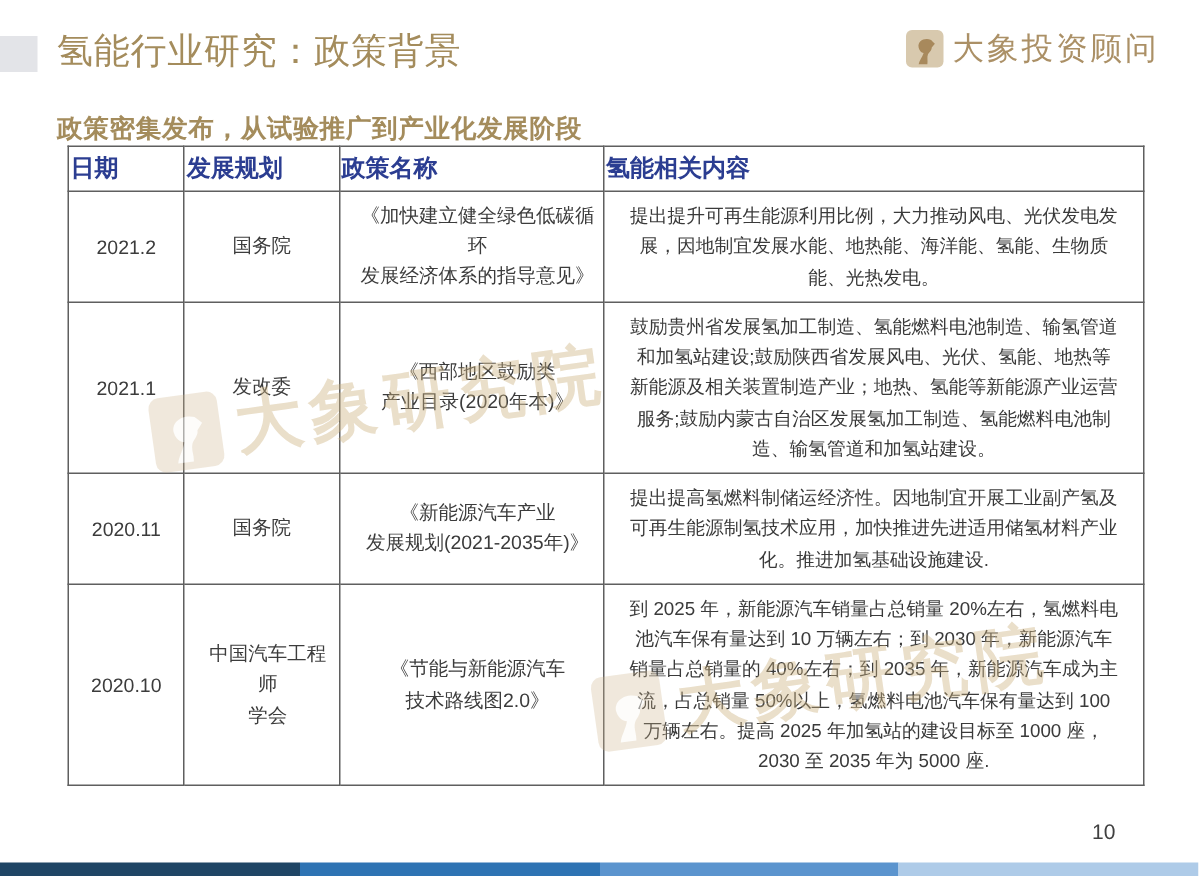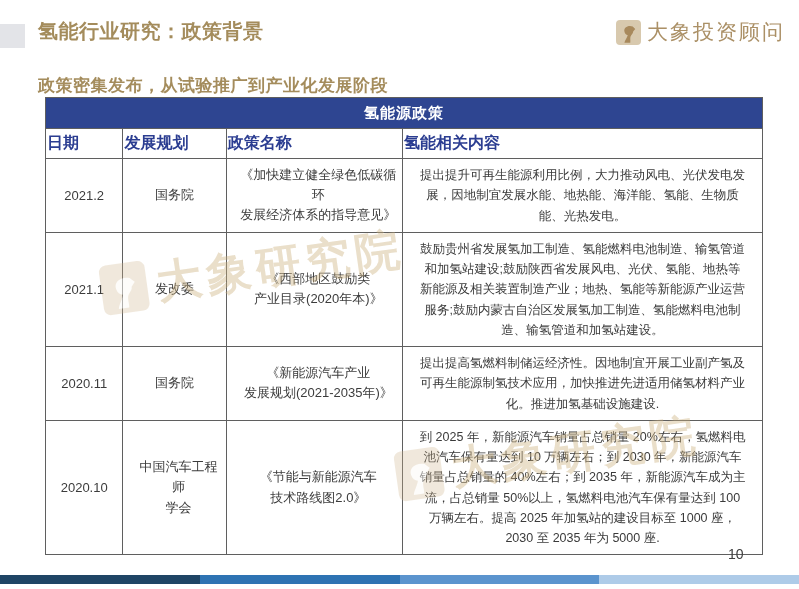--- a/index.html
+++ b/index.html
@@ -10,7 +10,7 @@
   
   .left-accent{position:absolute;left:0;top:24px;width:25px;height:24px;background:#e3e4e8;}
   .slide-title{
-    position:absolute;left:38px;top:18px;font-size:20px;font-weight:bold;
+    position:absolute;left:38px;top:18px;font-size:24px;font-weight:normal;
     color:#a48c5c;letter-spacing:.5px;
   }
   .slide-subtitle{

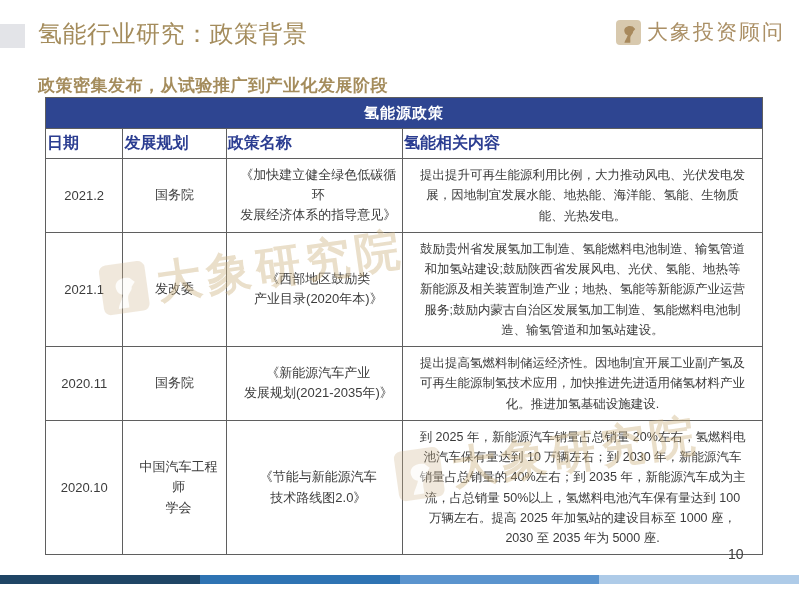--- a/index.html
+++ b/index.html
@@ -17,7 +17,7 @@
     position:absolute;left:38px;top:74px;font-size:17px;font-weight:bold;
     color:#a48c5c;letter-spacing:.5px;
   }
-  .logo{position:absolute;right:14px;top:18px;display:flex;align-items:center;gap:6px;}
+  .logo{position:absolute;right:26px;top:18px;display:flex;align-items:center;gap:6px;}
   .logo-box{
     width:25px;height:25px;background:#d8c9ae;border-radius:4px;
     display:flex;align-items:flex-end;justify-content:center;overflow:hidden;

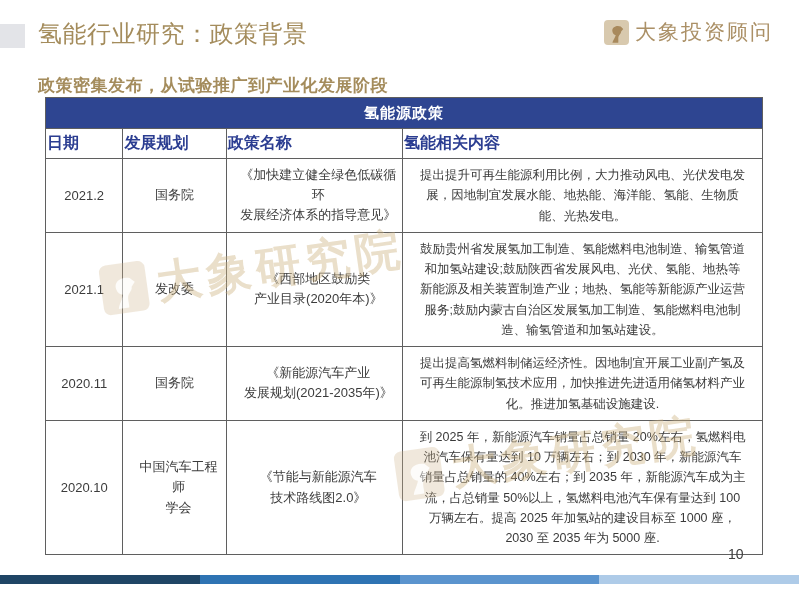--- a/index.html
+++ b/index.html
@@ -101,9 +101,6 @@
         <col class="c-content">
     </colgroup>
     <tbody>
-        <tr>
-      <td class="band" colspan="4">氢能源政策</td>
-    </tr>
     <tr class="headrow">
       <td>日期</td>
       <td>发展规划</td>

